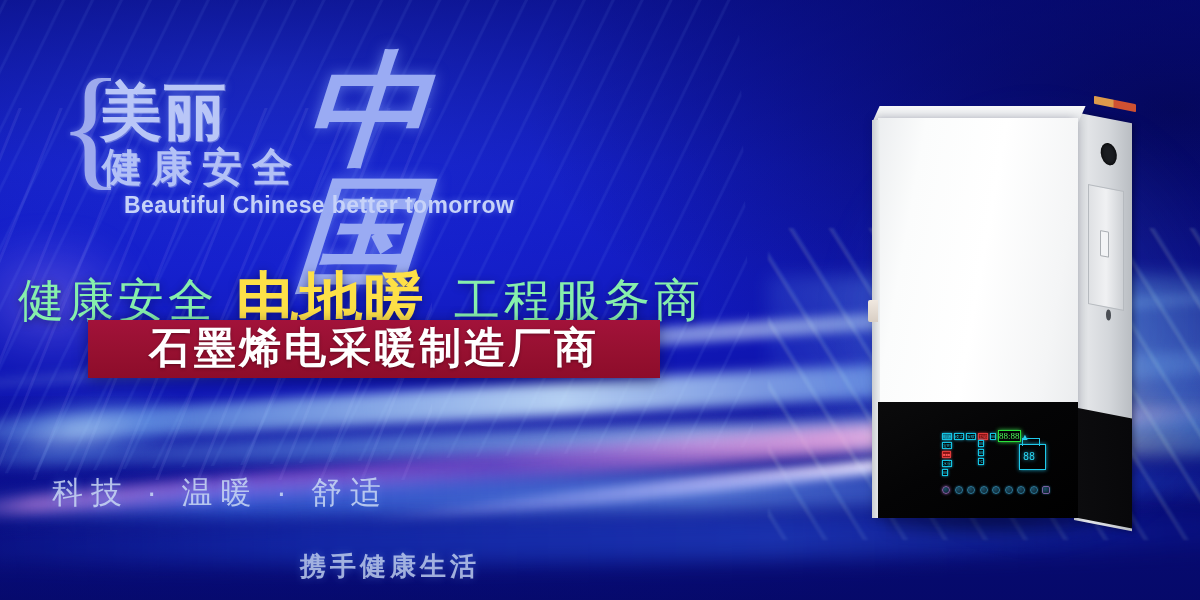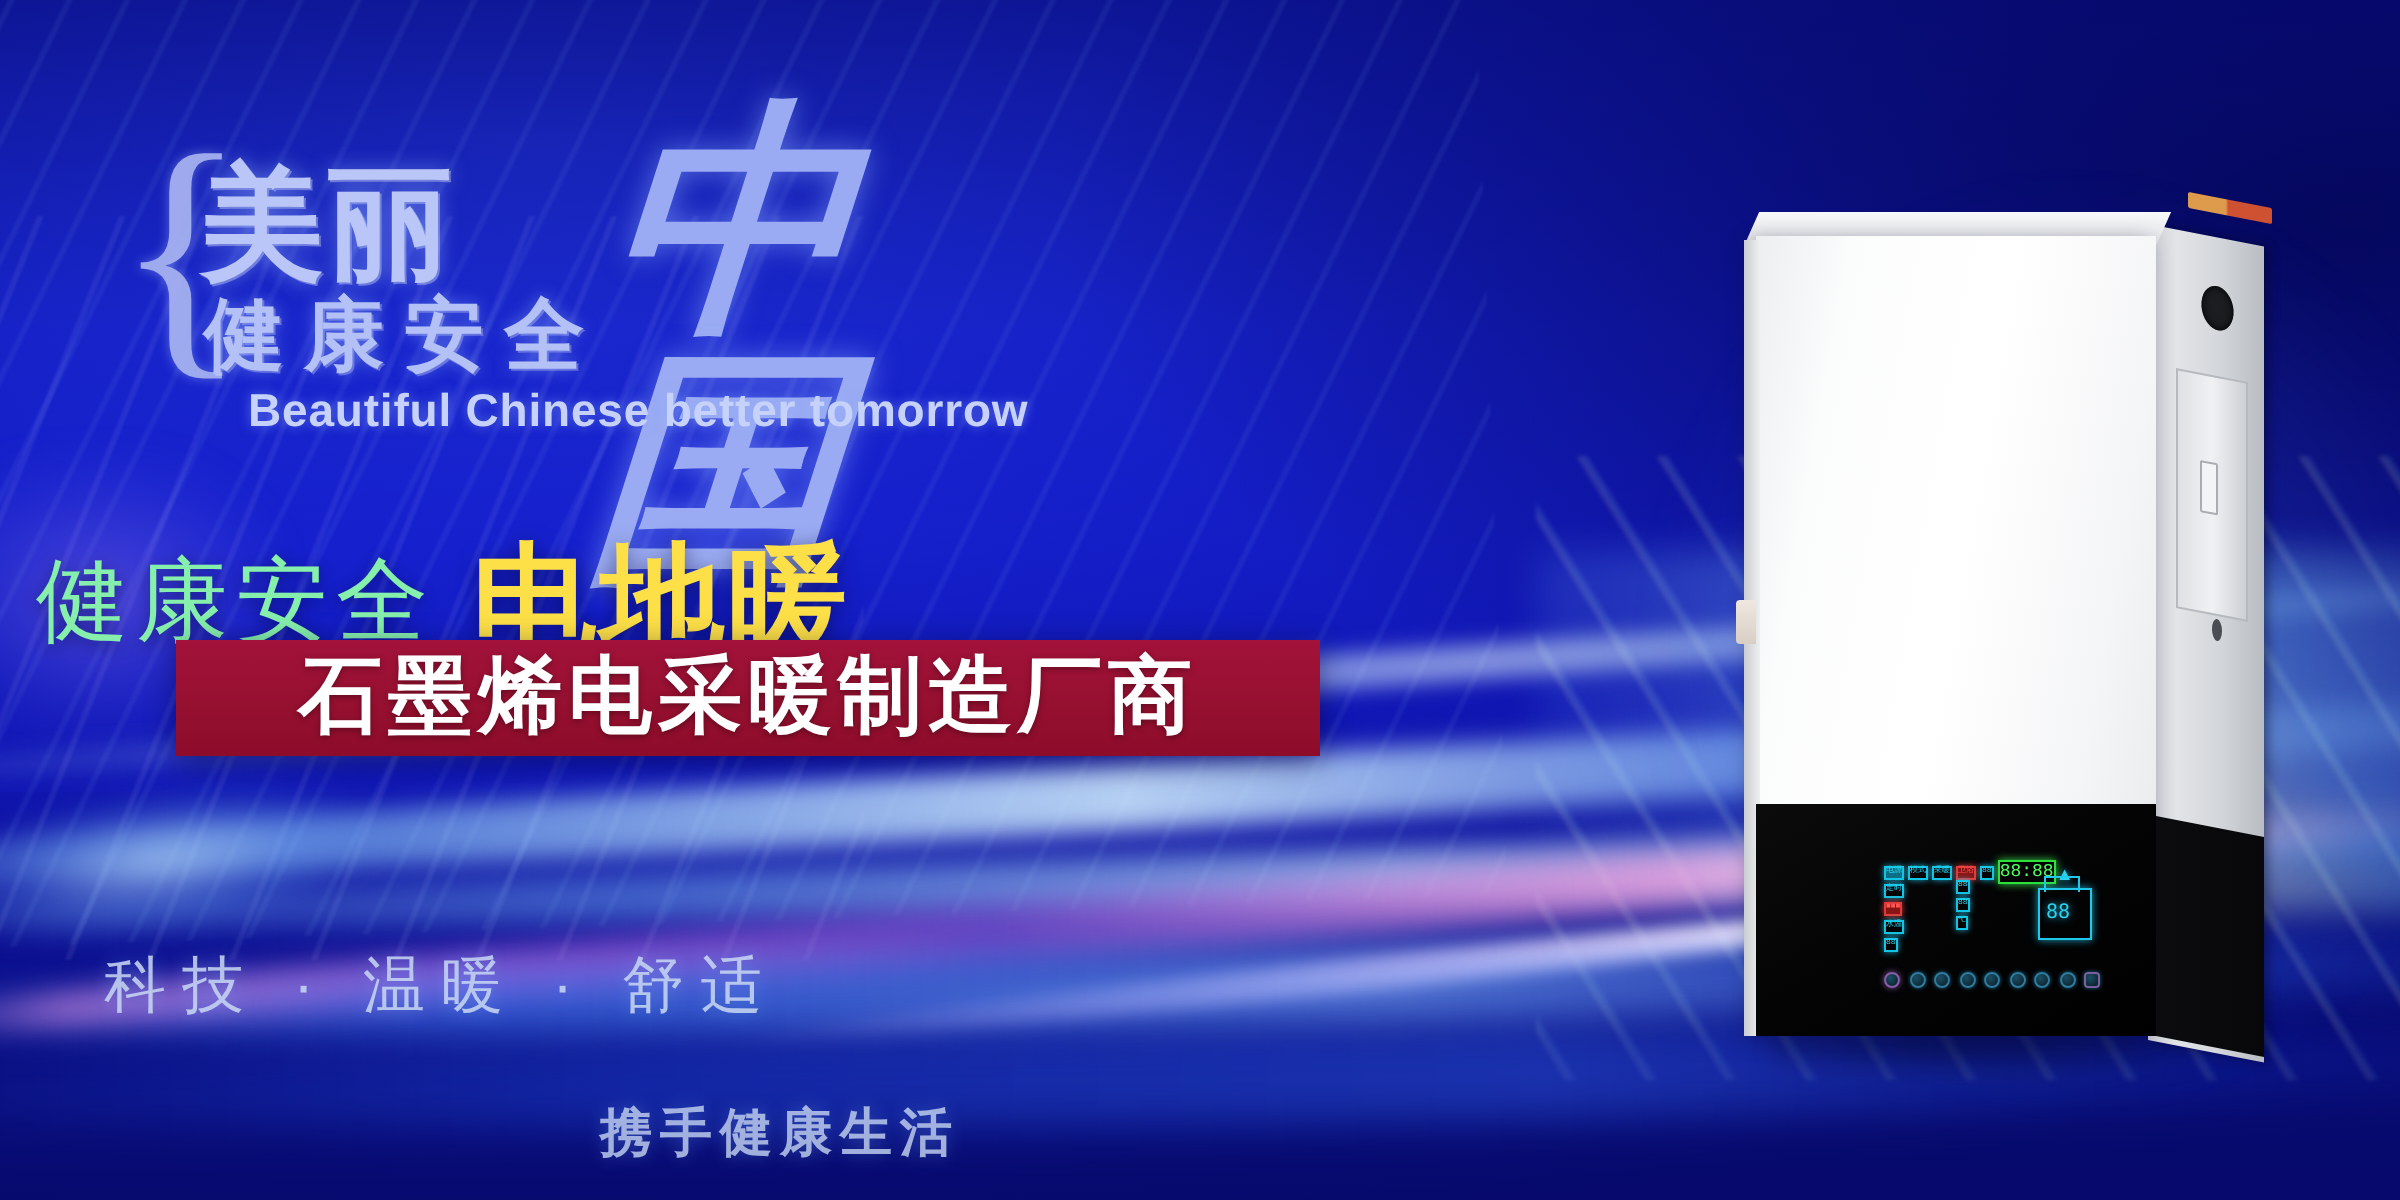--- a/index.html
+++ b/index.html
@@ -352,6 +352,7 @@
   <div class="headline">
     <span class="hl-a">健康安全</span>
     <span class="hl-b">电地暖</span>
+    <span class="hl-c">工程服务商</span>
   </div>
 
   <div class="red-banner">

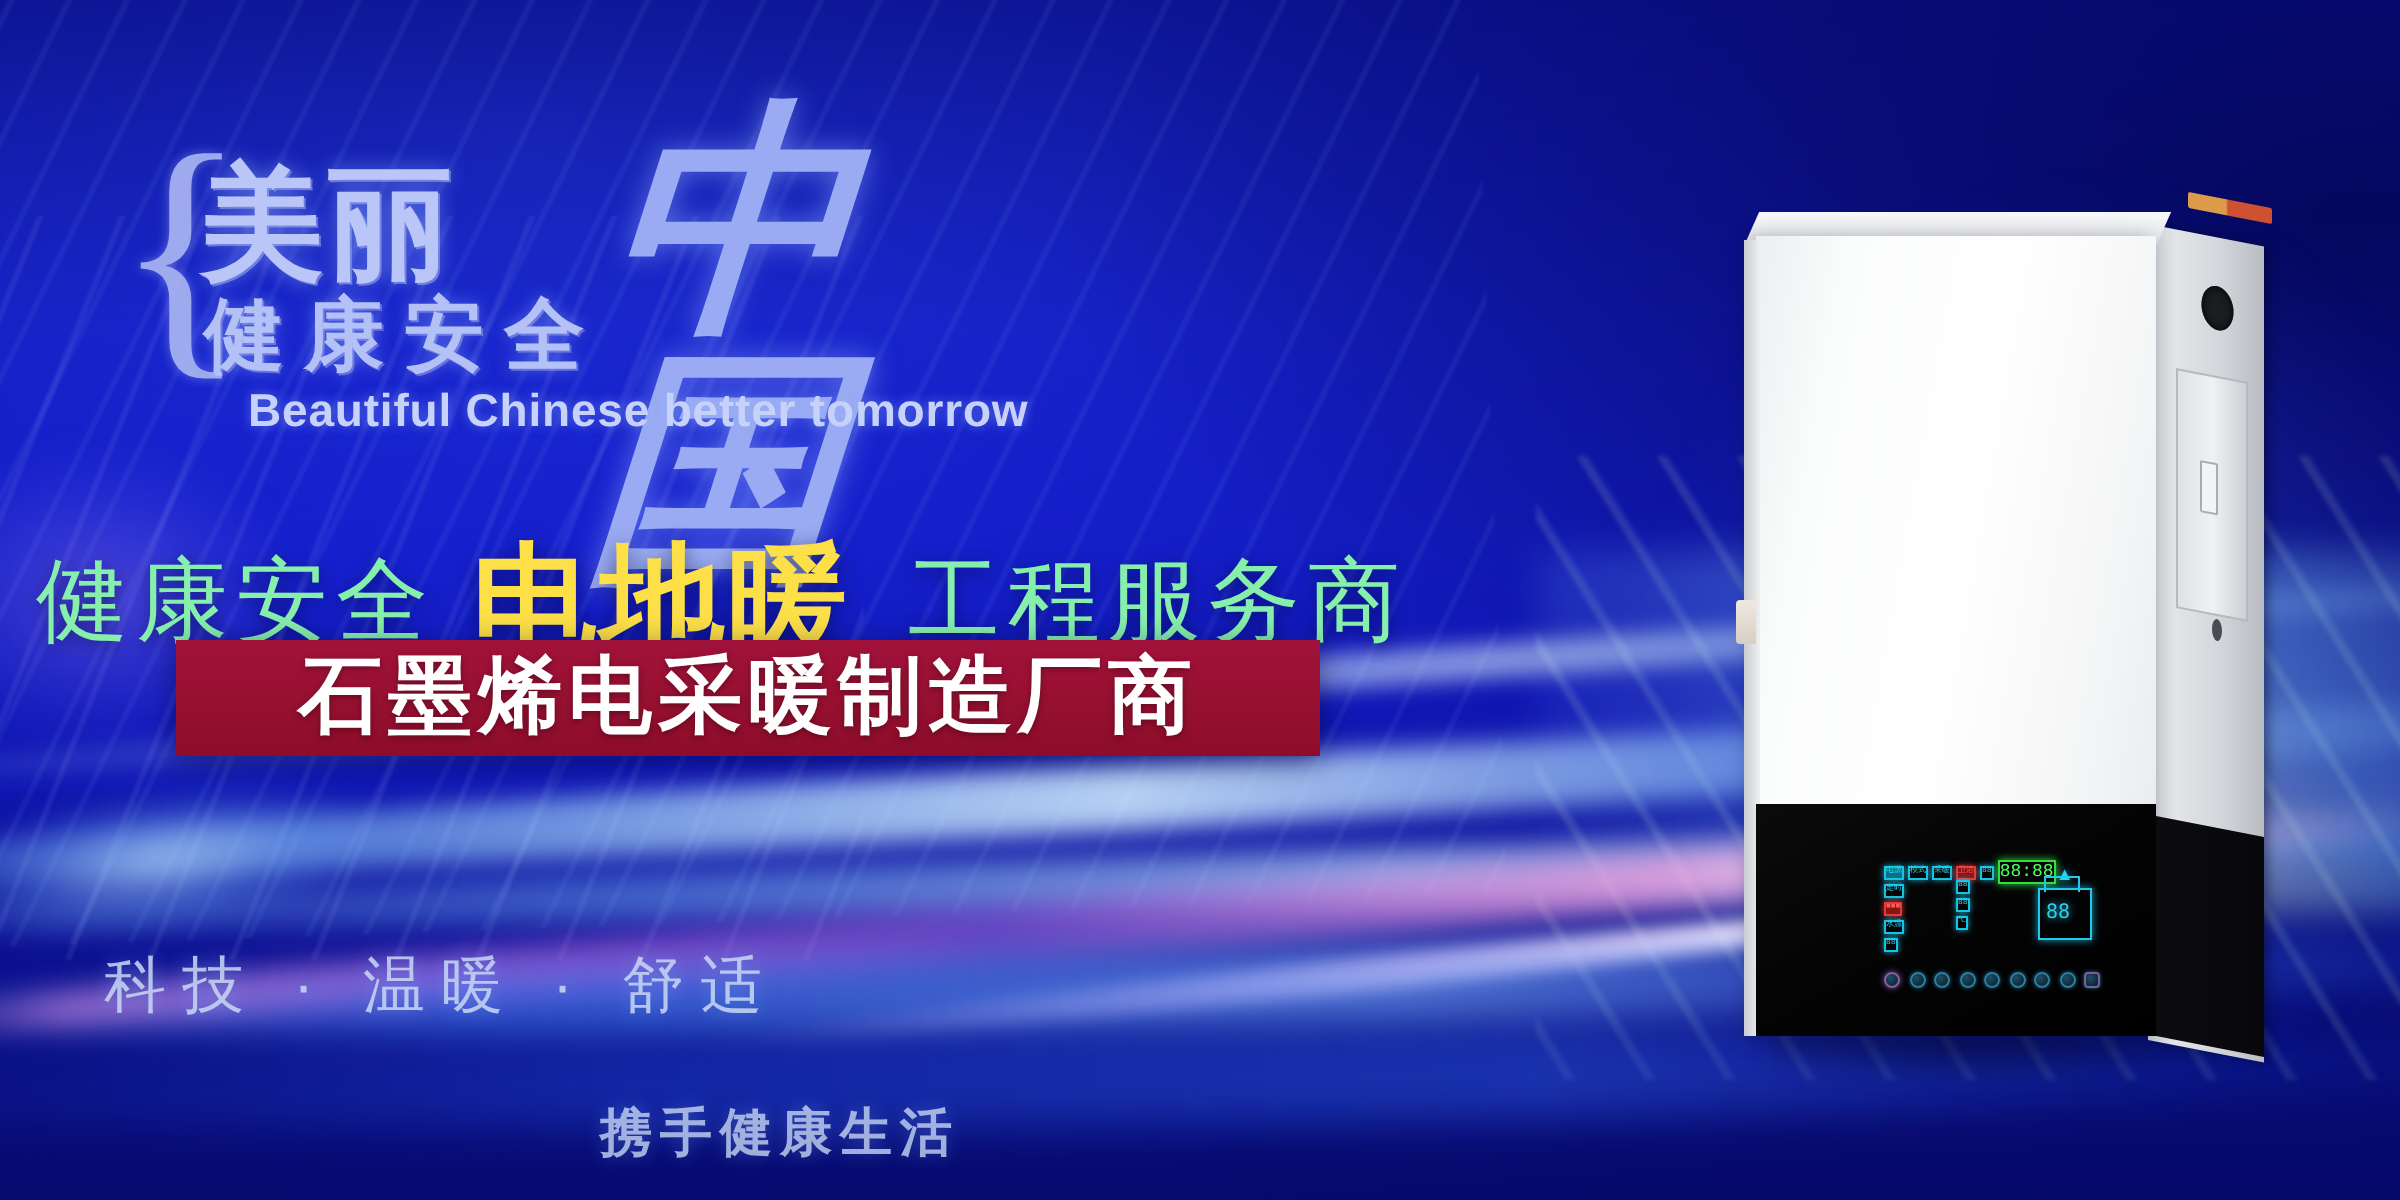--- a/index.html
+++ b/index.html
@@ -265,7 +265,7 @@
     background:rgba(0,0,0,0);
     border:1px solid #13c4e4;color:#25d6f2;
     font-size:4px;line-height:5px;padding:0 0;
-    font-family:Liberation Mono, monospace;
+    font-family:Liberation Serif, serif;
     box-shadow:0 0 3px rgba(35,200,240,.8);
     white-space:nowrap;
   }

